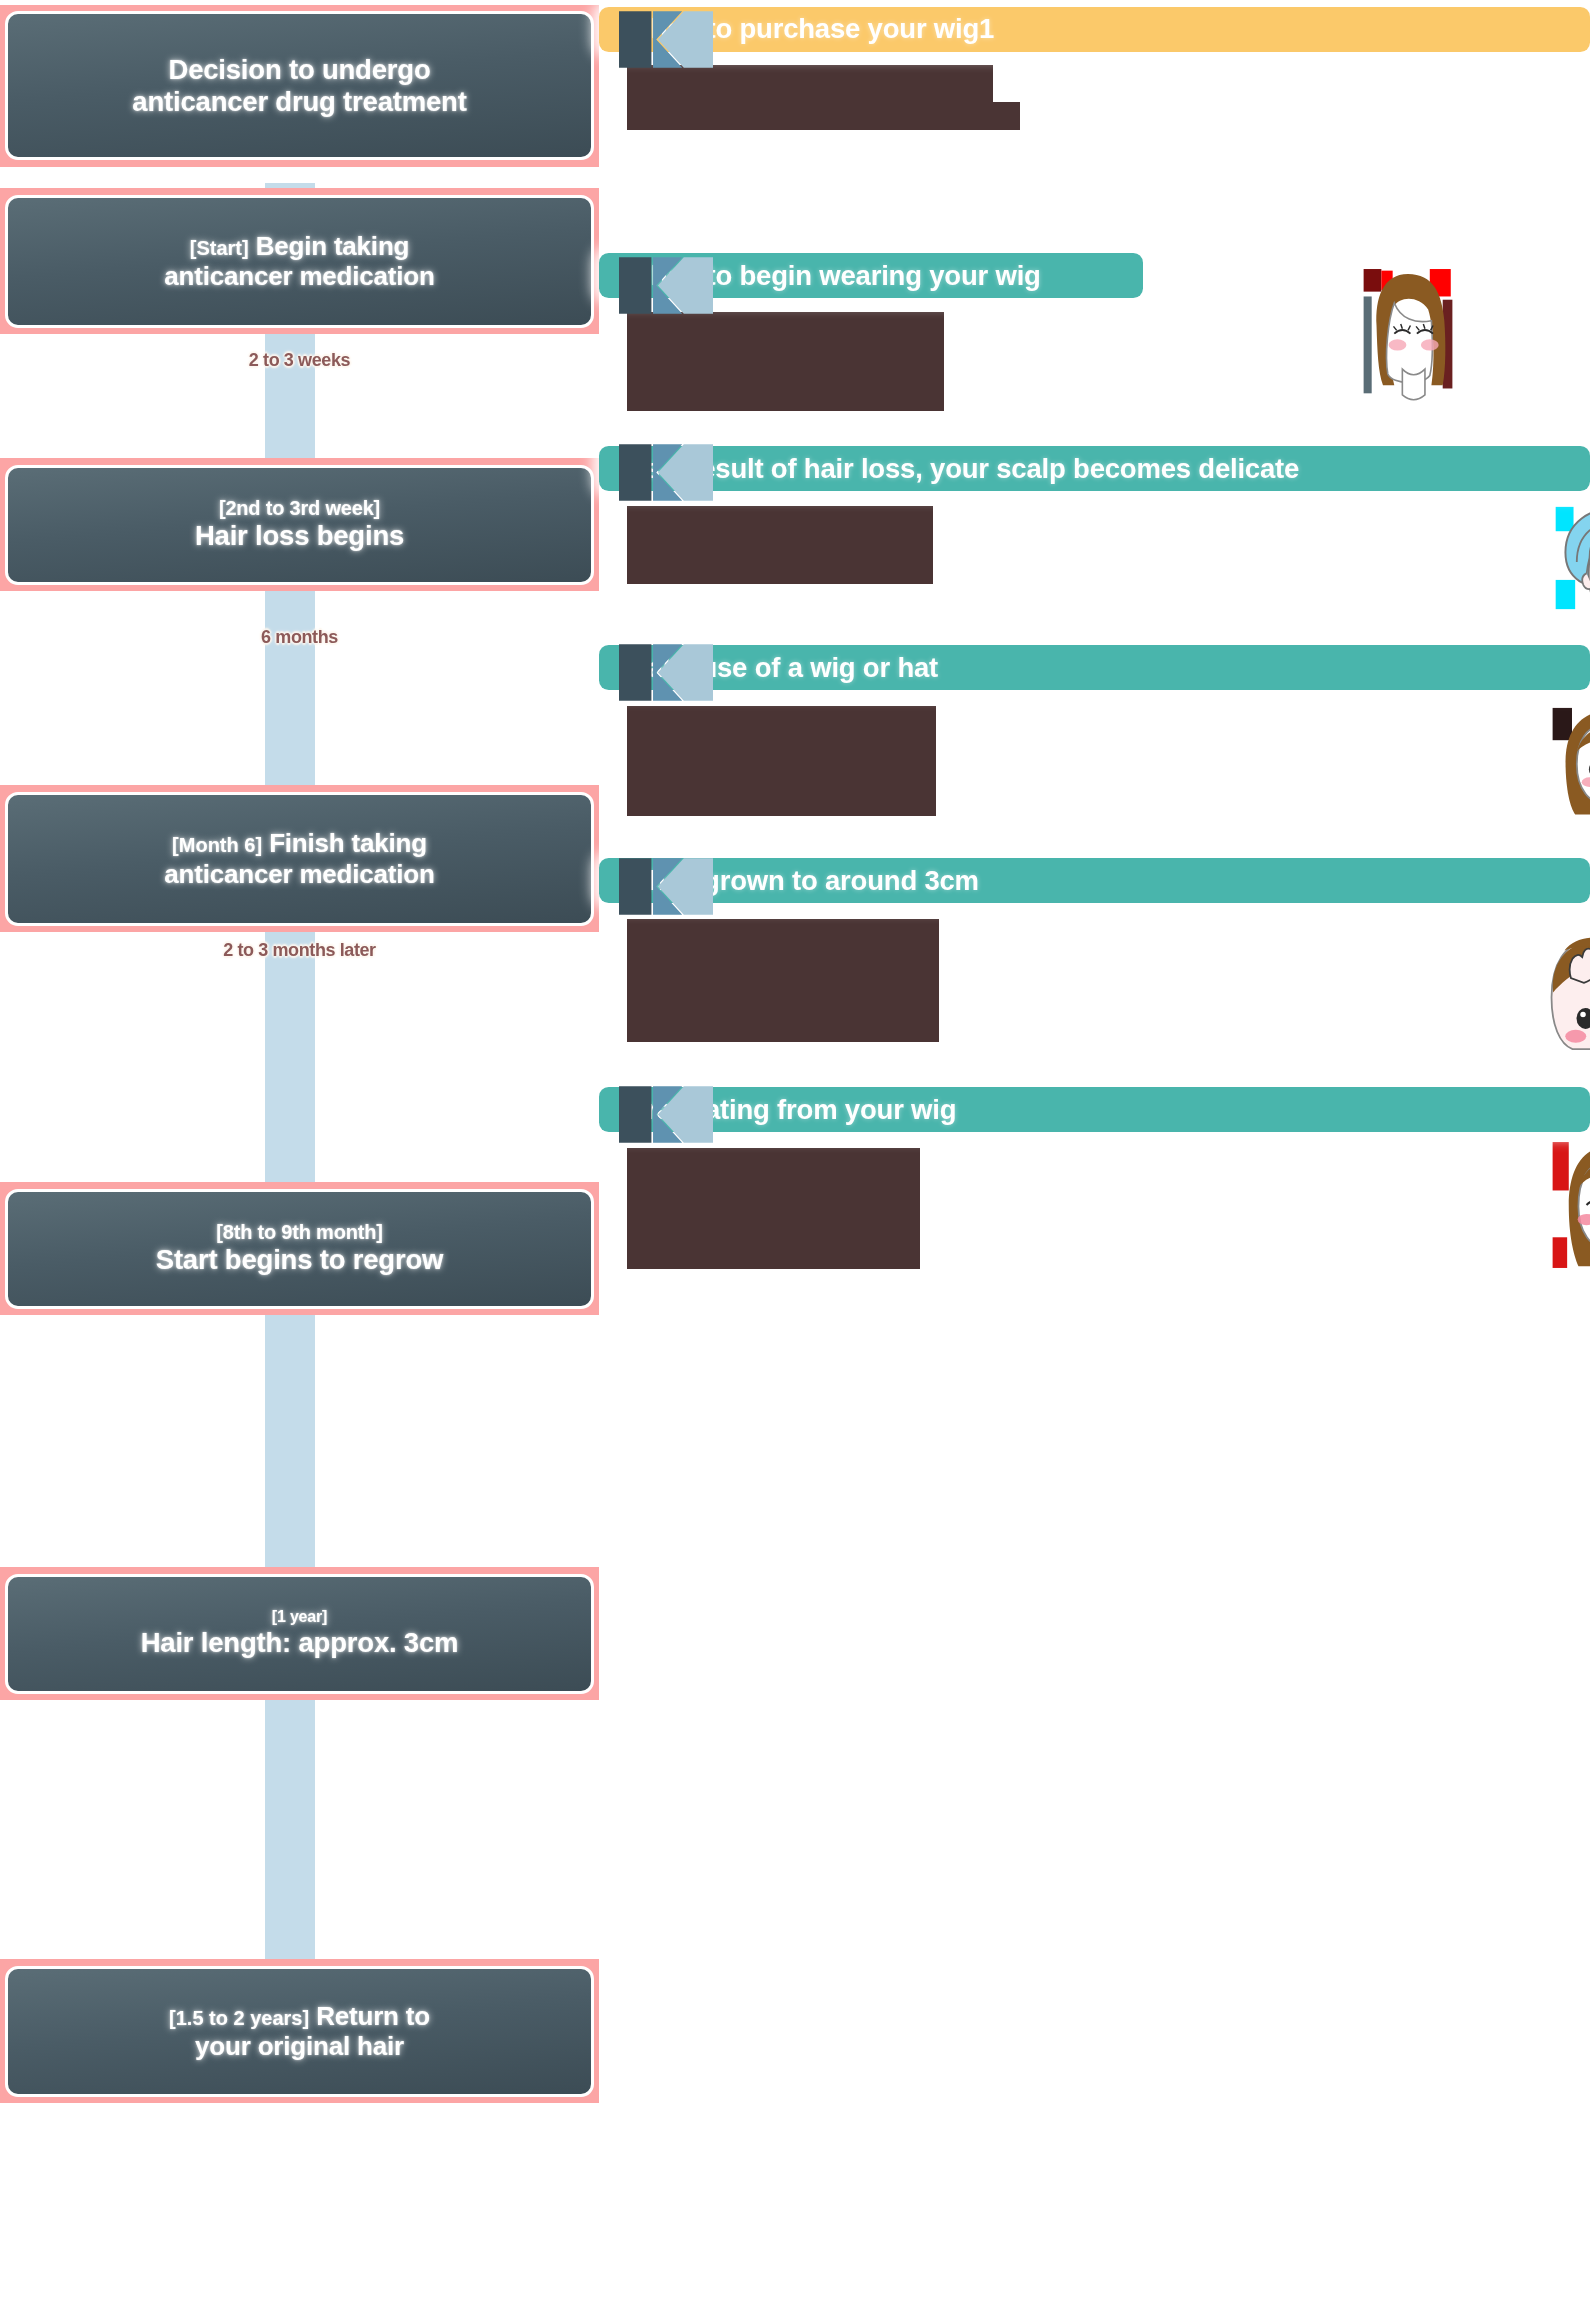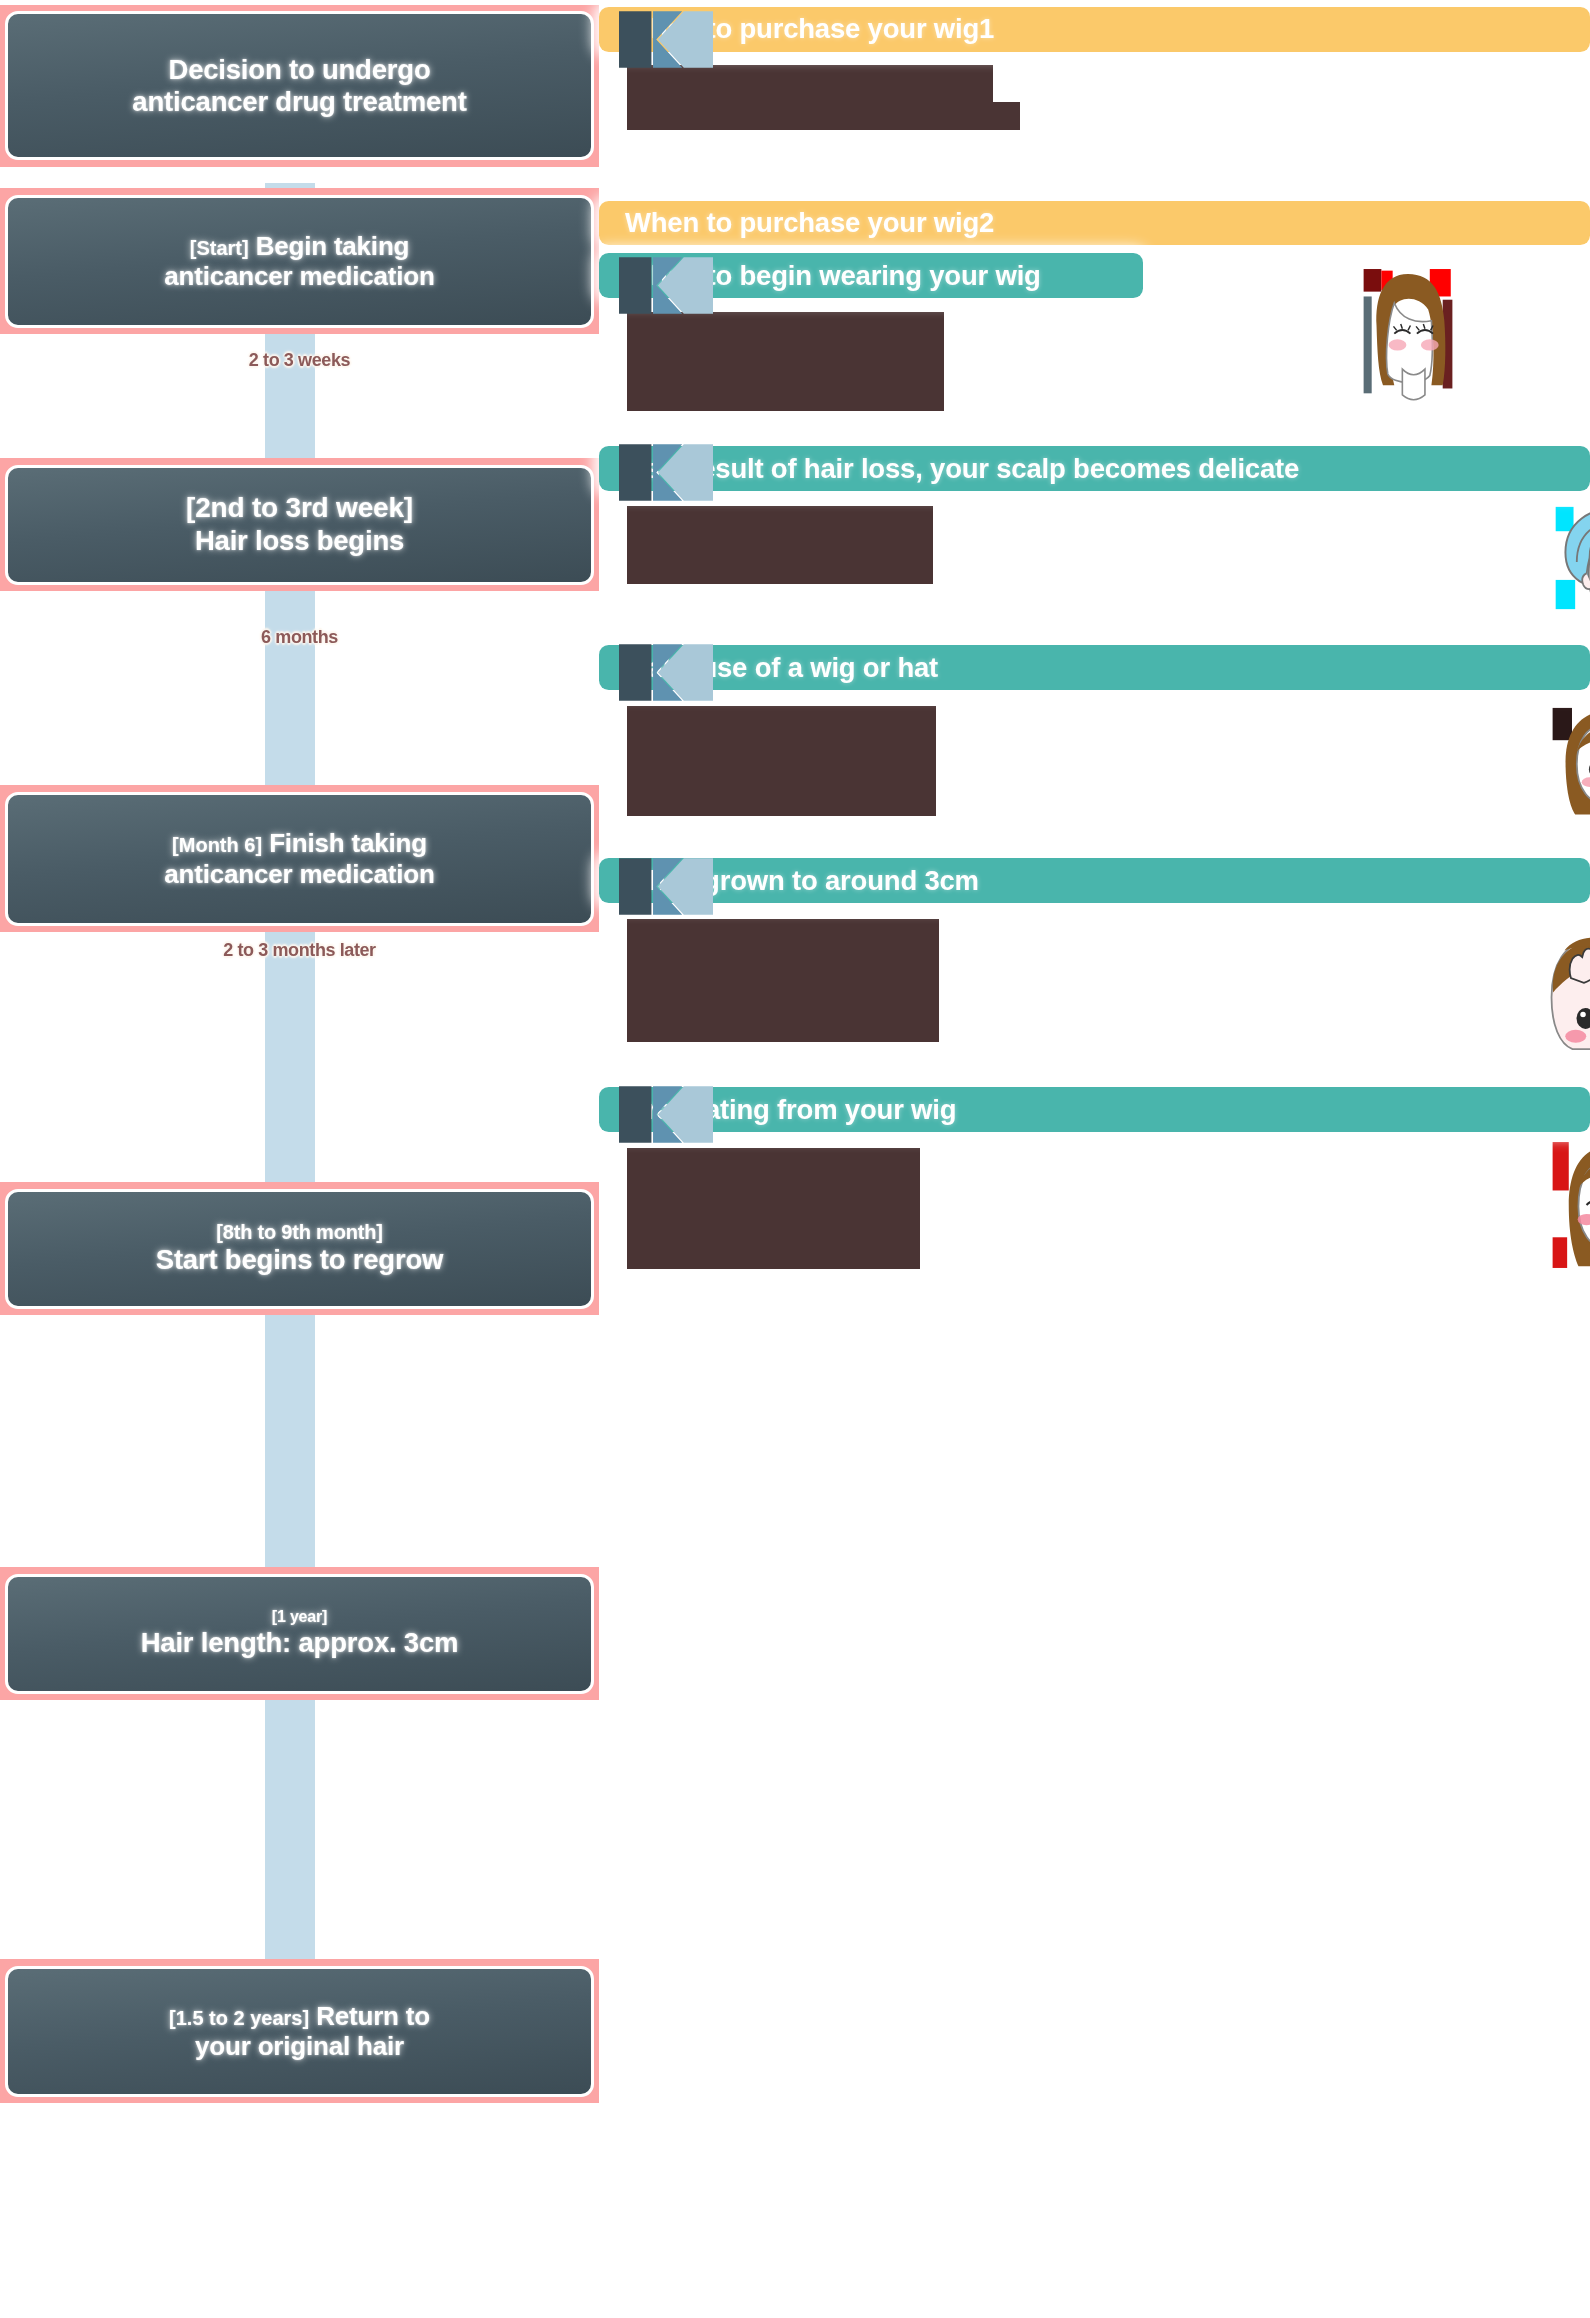--- a/index.html
+++ b/index.html
@@ -262,9 +262,6 @@
     <div class="redact" style="left:27.5px; top:65px; width:366px; height:62px;"></div>
     <div class="redact" style="left:27.5px; top:102px; width:393px; height:27.5px;"></div>
 
-    <div class="banner yellow" style="left:0px; top:201px; width:991px; height:44px;">
-      <span class="banner-label">When to purchase your wig2</span>
-    </div>
 
     <div class="chev" style="left:20px; top:257px;">
       <svg viewBox="0 0 116 70">

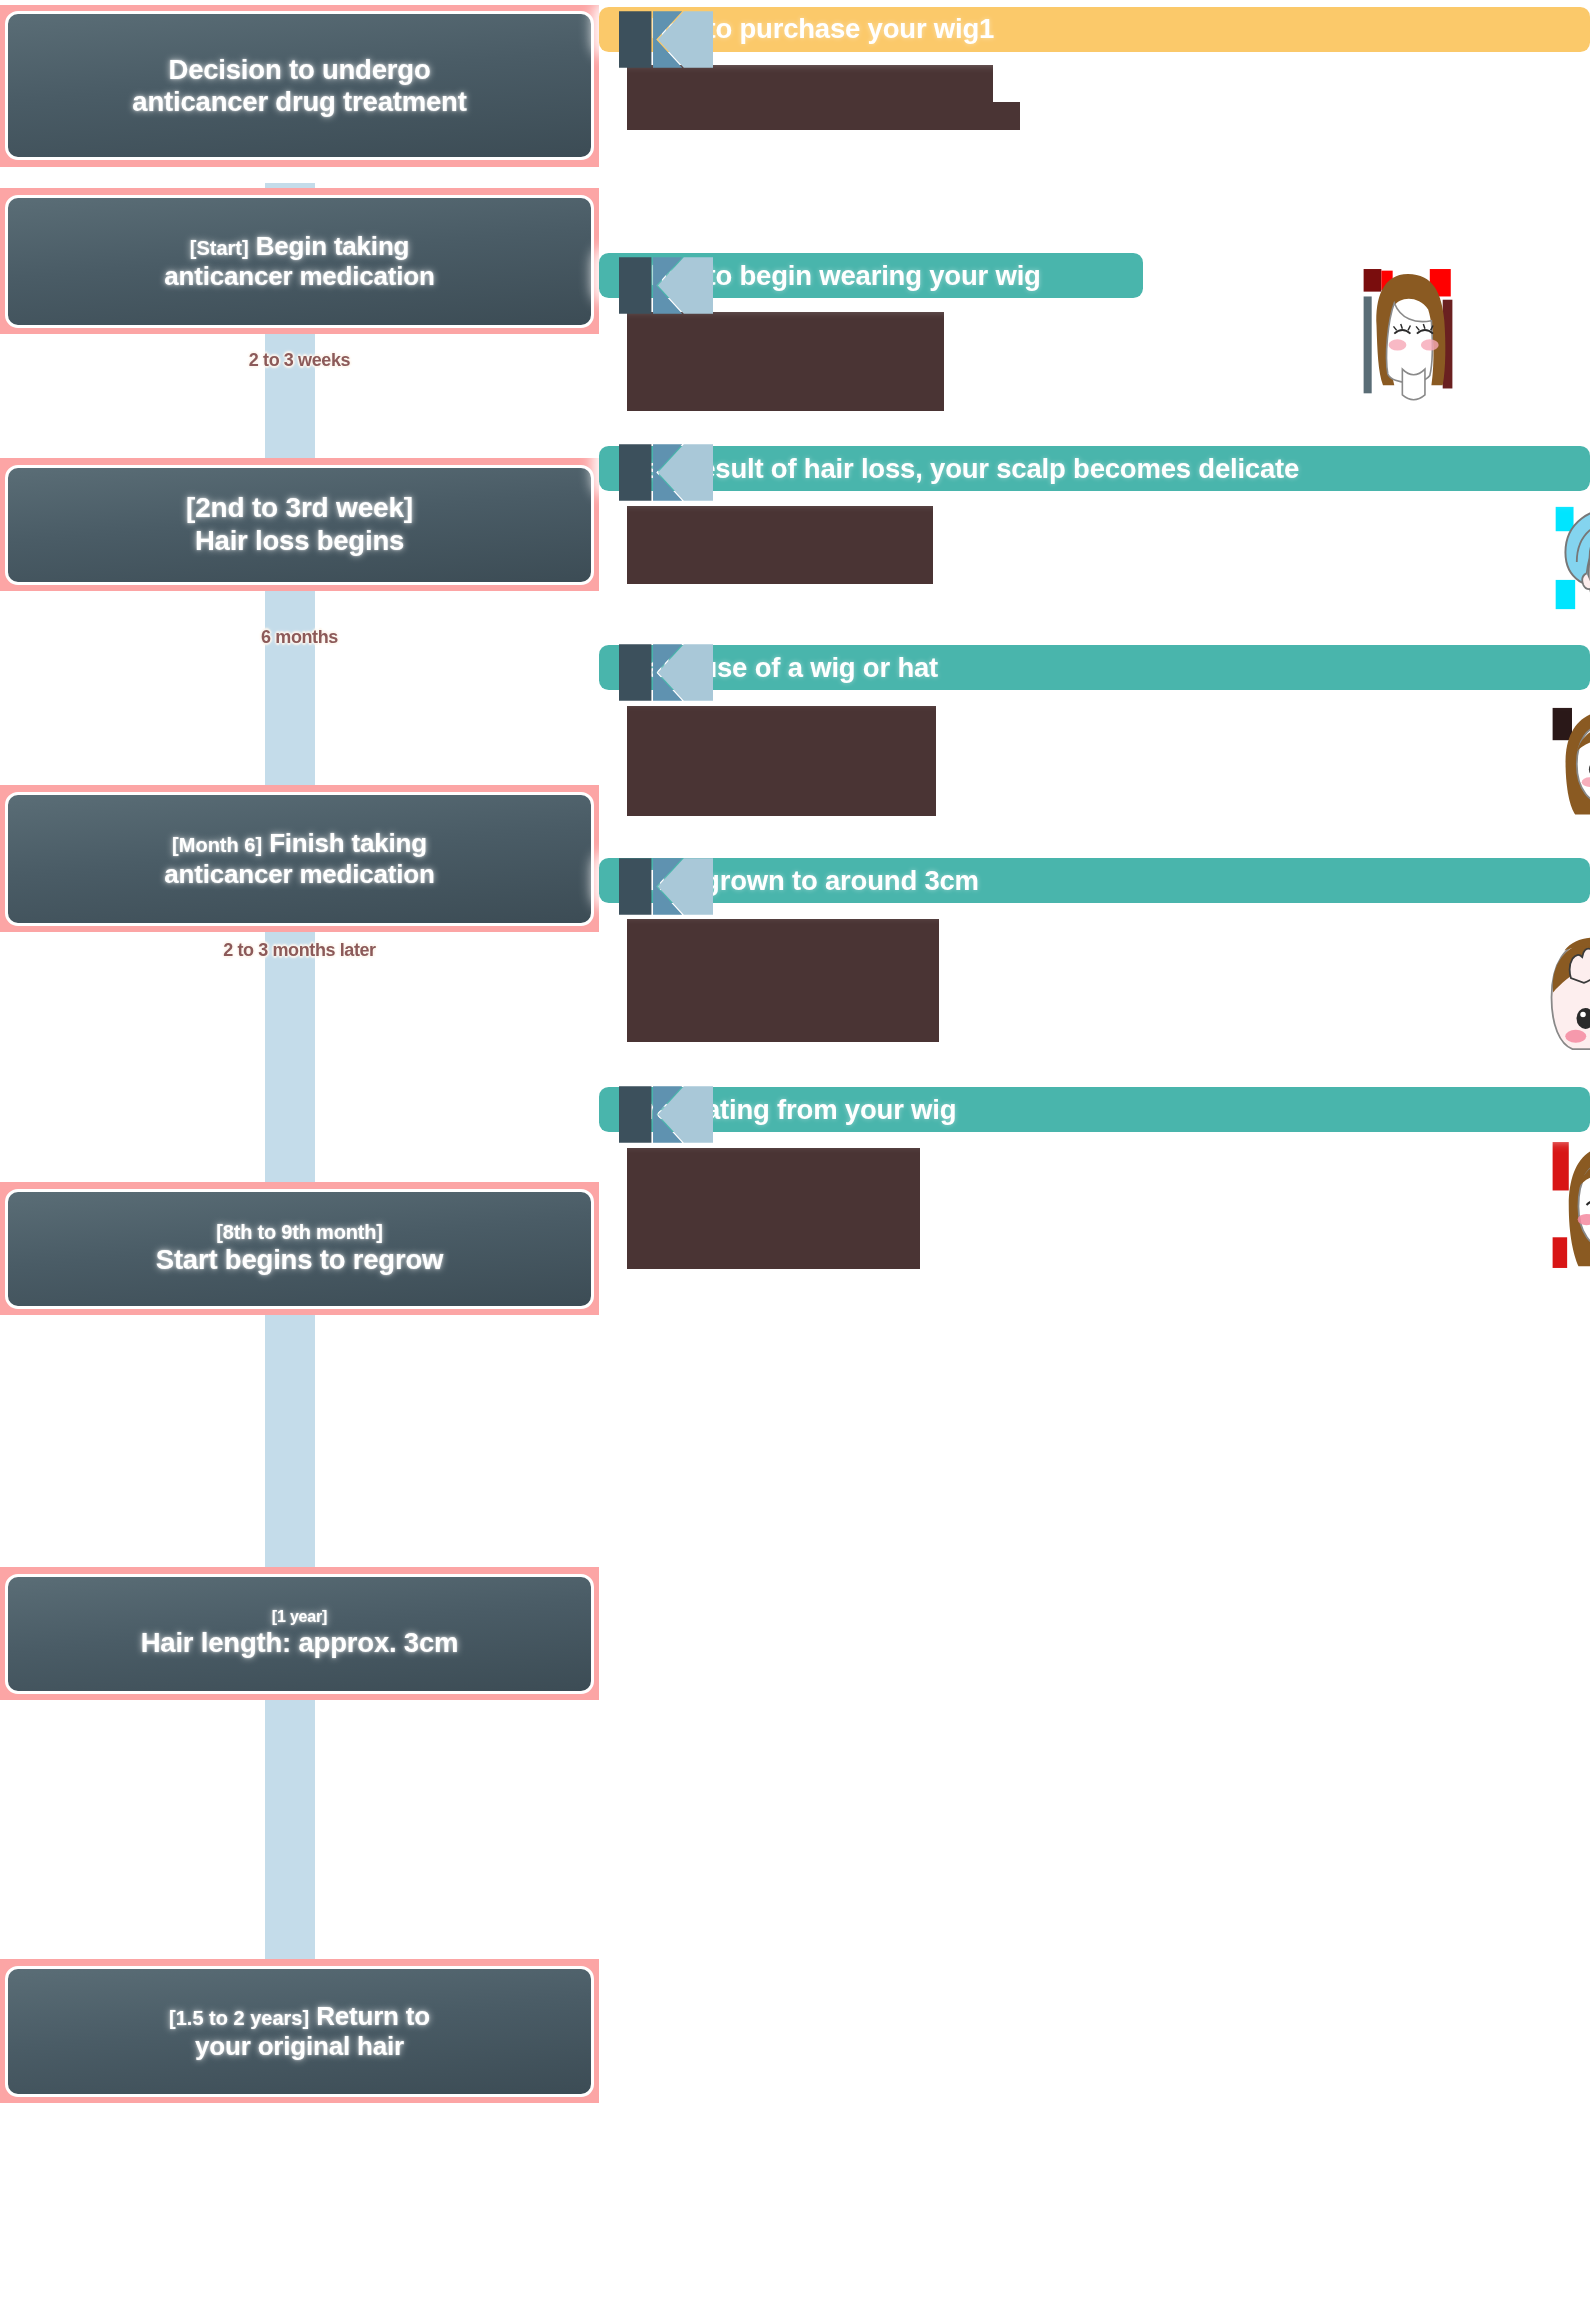--- a/index.html
+++ b/index.html
@@ -202,7 +202,7 @@
 
     <div class="step" style="top:458px; height:133px;">
       <div class="step-inner">
-        <div class="step-line" style="font-size:28px;">[2nd to 3rd week]</div>
+        <div class="step-line" style="font-size:20px;">[2nd to 3rd week]</div>
         <div class="step-line size-lg">Hair loss begins</div>
       </div>
     </div>

